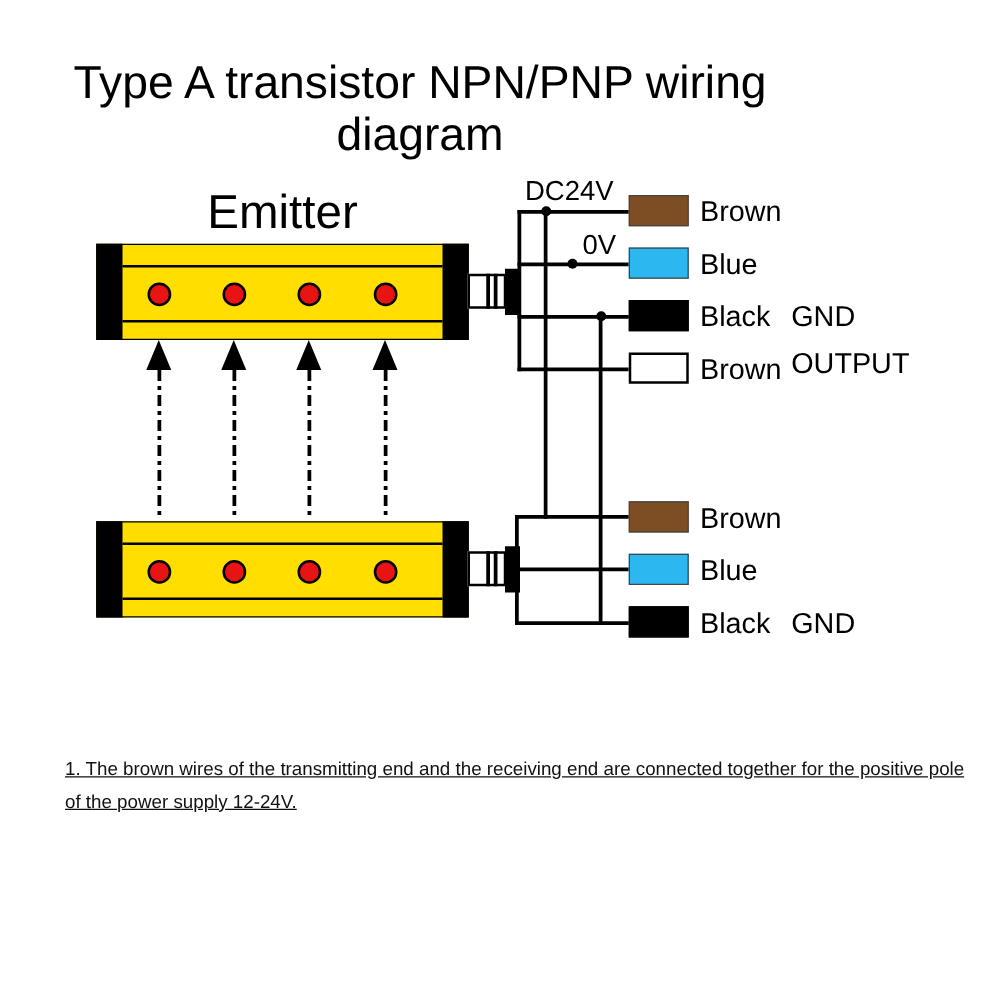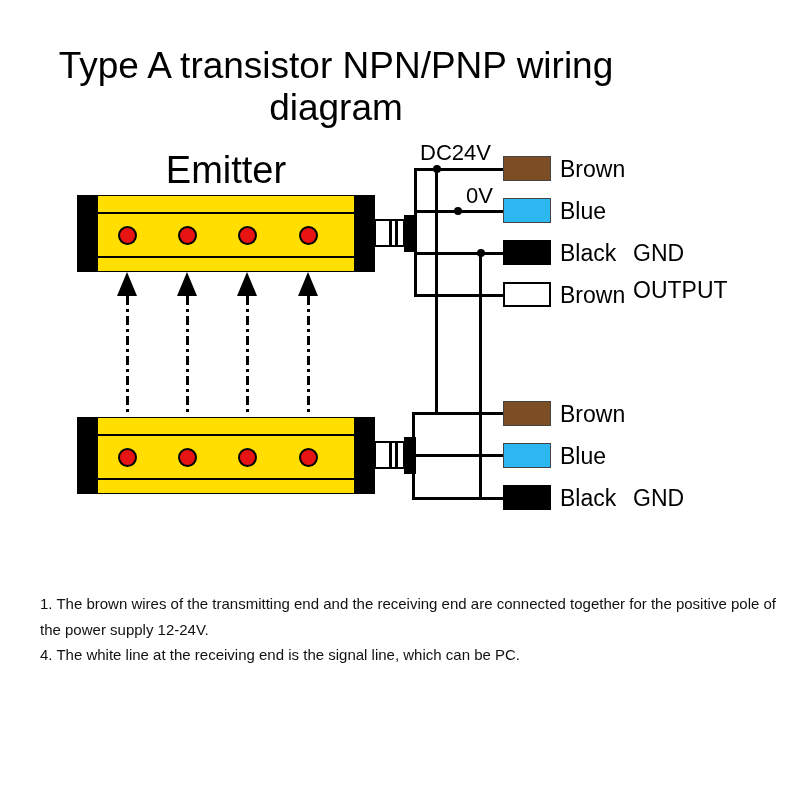--- a/index.html
+++ b/index.html
@@ -44,7 +44,7 @@
   
   .notes{position:absolute;left:40px;top:591px;width:748px;font-size:15px;
          line-height:25.7px;color:#111;}
-  .notes p{margin:0;}
+  .notes p{margin:12px;text-decoration:underline;}
 </style>
 </head>
 <body>

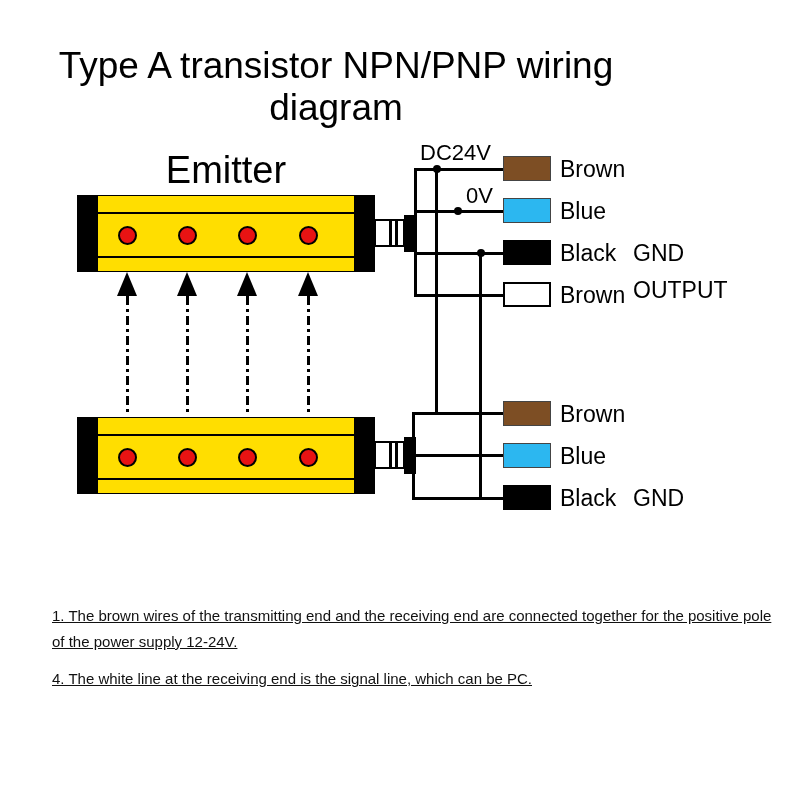--- a/index.html
+++ b/index.html
@@ -149,7 +149,6 @@
 
   <div class="notes">
     <p>1. The brown wires of the transmitting end and the receiving end are connected together for the positive pole of the power supply 12-24V.</p>
-    <p>4. The white line at the receiving end is the signal line, which can be PC.</p>
   </div>
 
 </div>

